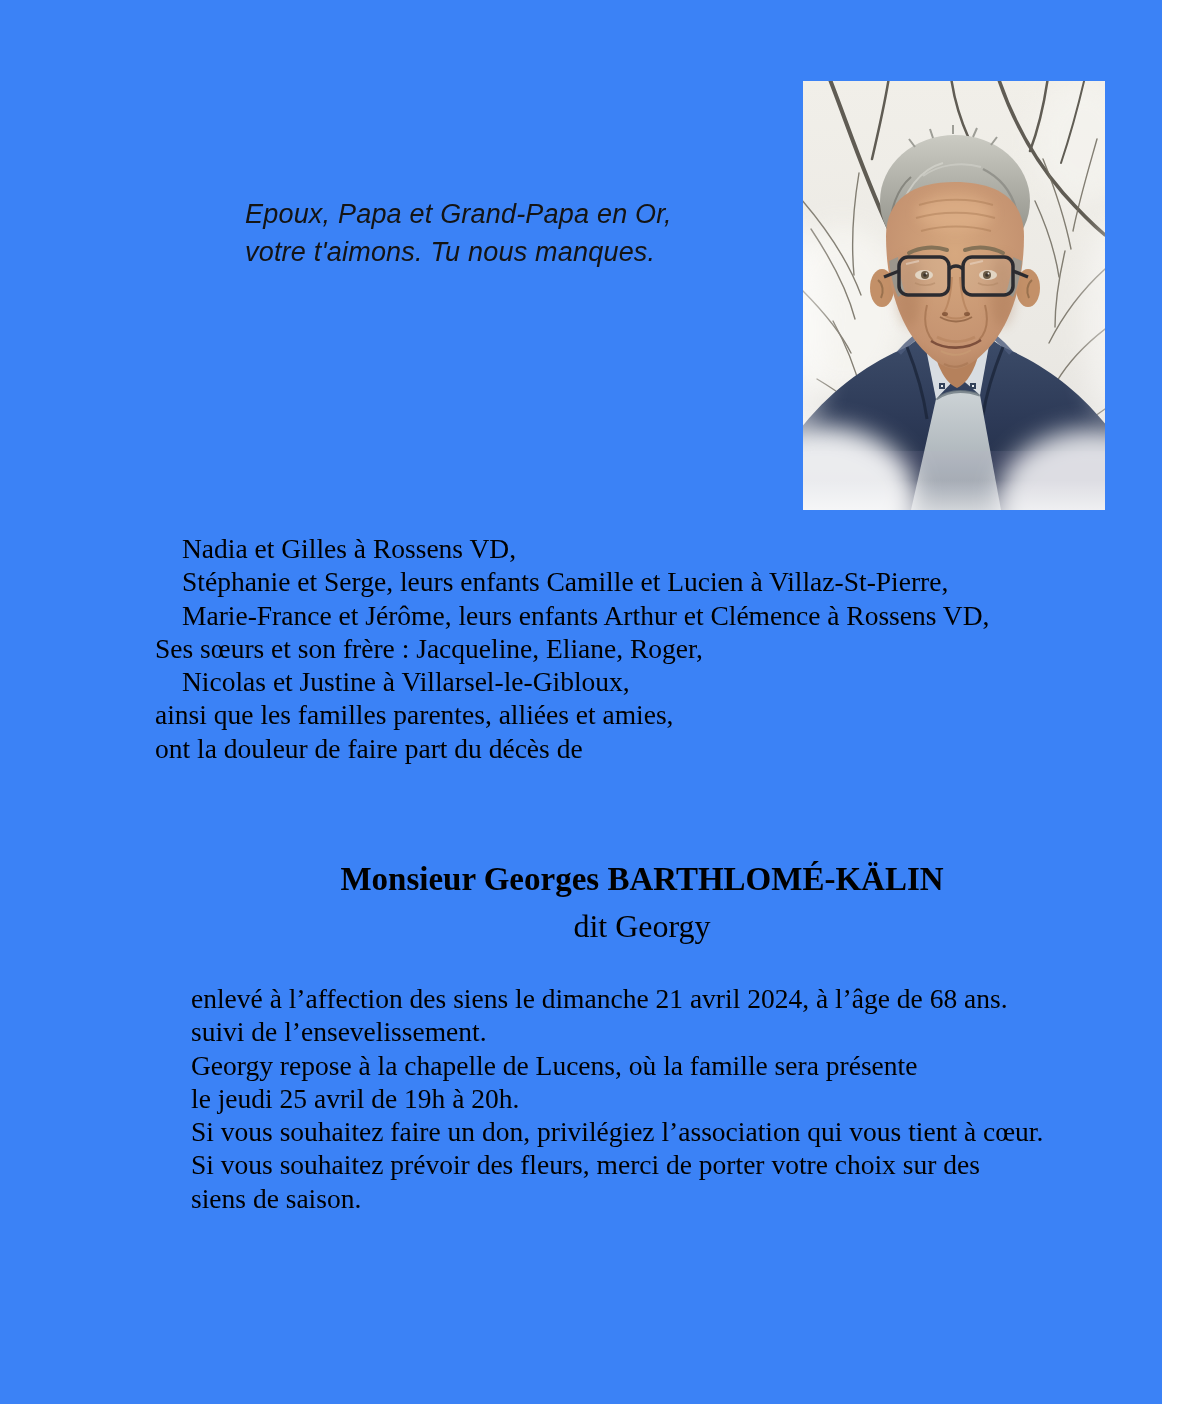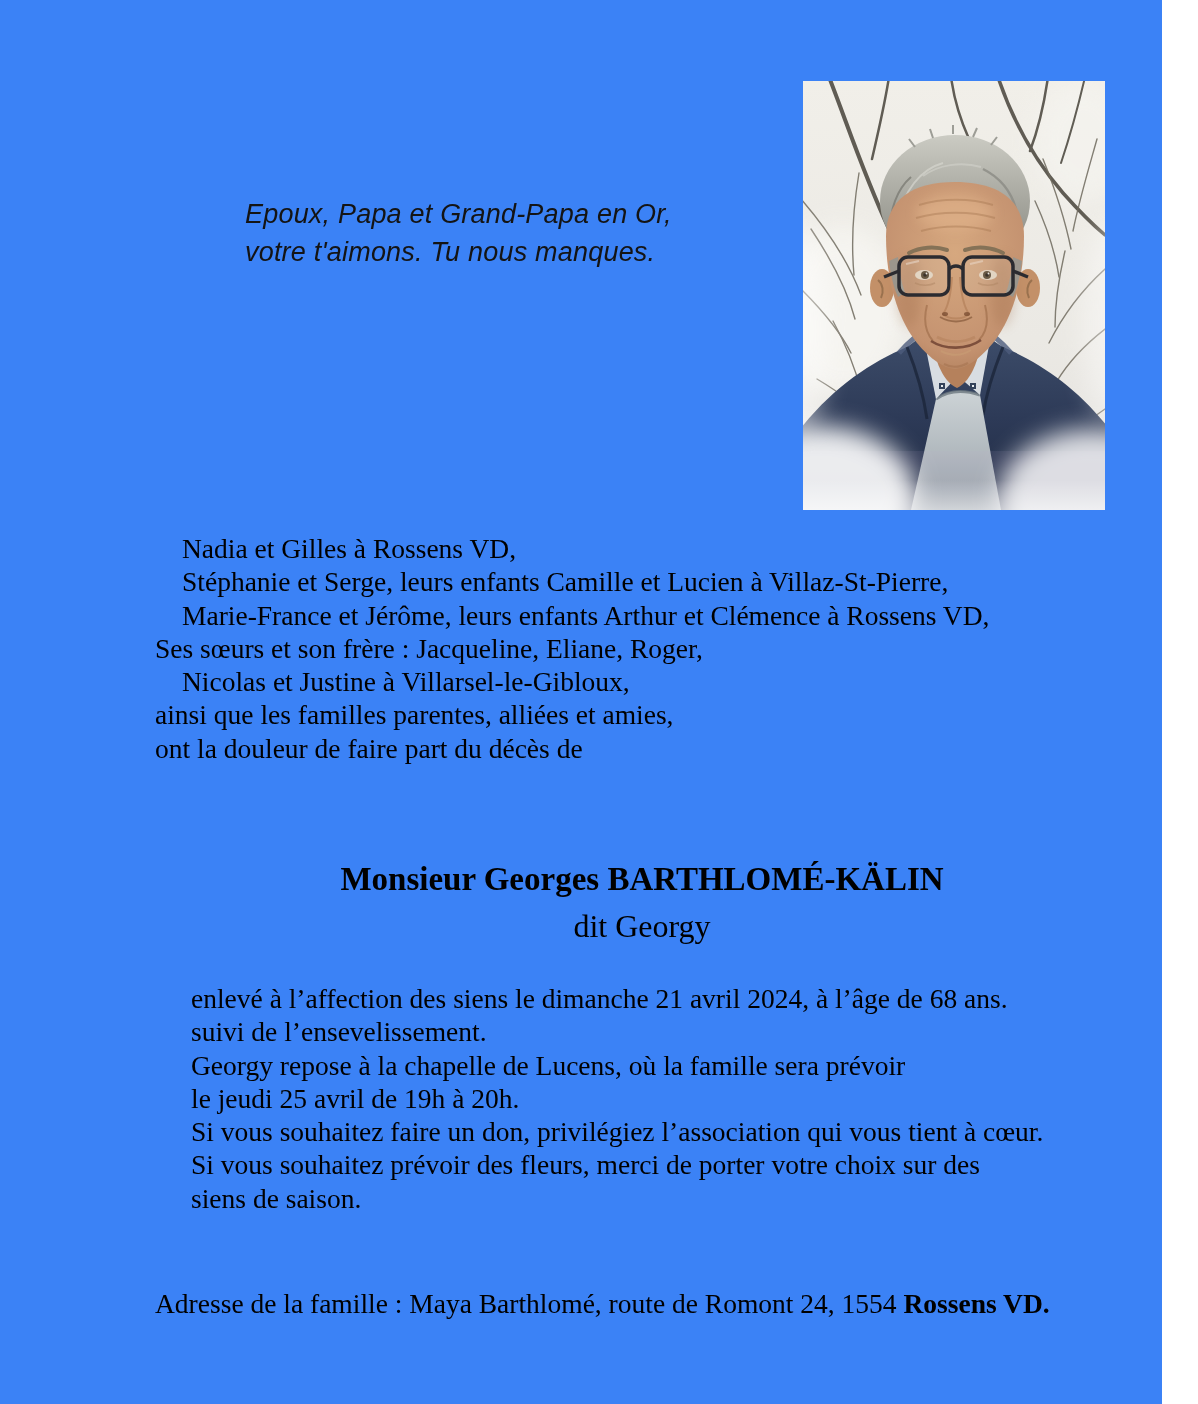--- a/index.html
+++ b/index.html
@@ -269,7 +269,7 @@
   <div class="body-text">
     <div class="line">enlevé à l’affection des siens le dimanche 21 avril 2024, à l’âge de 68 ans.</div>
     <div class="line">suivi de l’ensevelissement.</div>
-    <div class="line">Georgy repose à la chapelle de Lucens, où la famille sera prévoir</div>
+    <div class="line">Georgy repose à la chapelle de Lucens, où la famille sera présente</div>
     <div class="line">le jeudi 25 avril de 19h à 20h.</div>
     <div class="line">Si vous souhaitez faire un don, privilégiez l’association qui vous tient à cœur.</div>
     <div class="line">Si vous souhaitez prévoir des fleurs, merci de porter votre choix sur des</div>

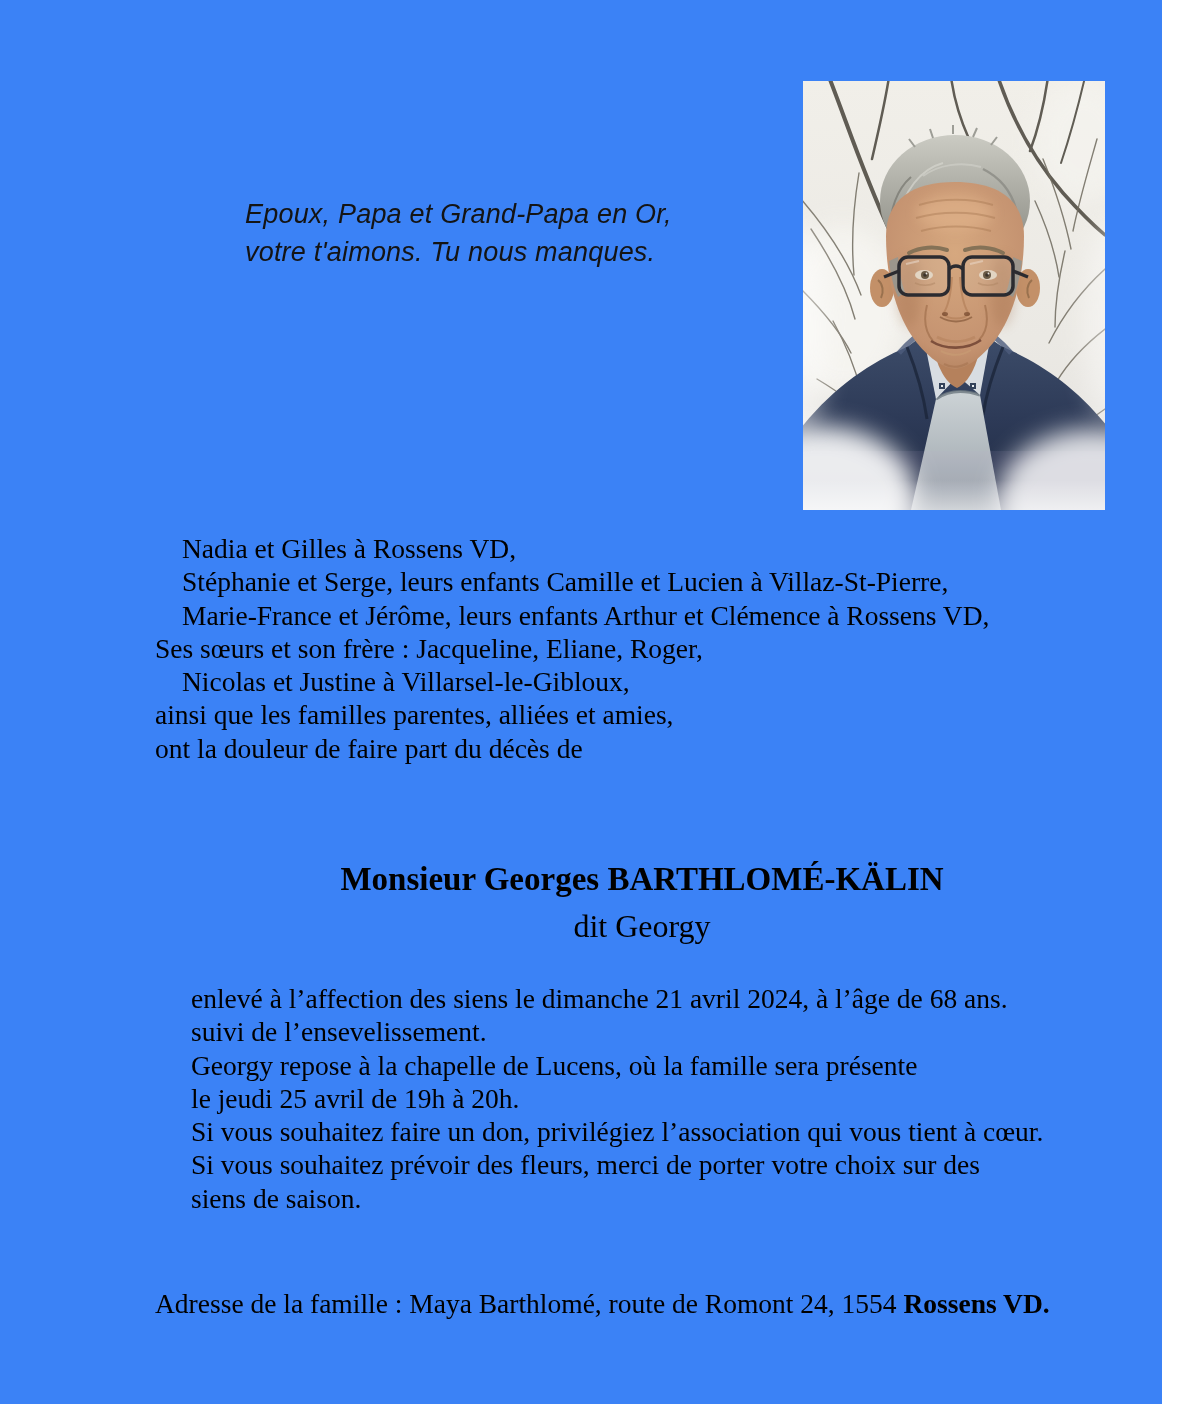--- a/index.html
+++ b/index.html
@@ -276,9 +276,6 @@
     <div class="line">siens de saison.</div>
   </div>
 
-  <div class="address">
-    <span>Adresse de la famille : Maya Barthlomé, route de Romont 24, 1554 </span><b>Rossens VD.</b>
-  </div>
 
 </div>
 

